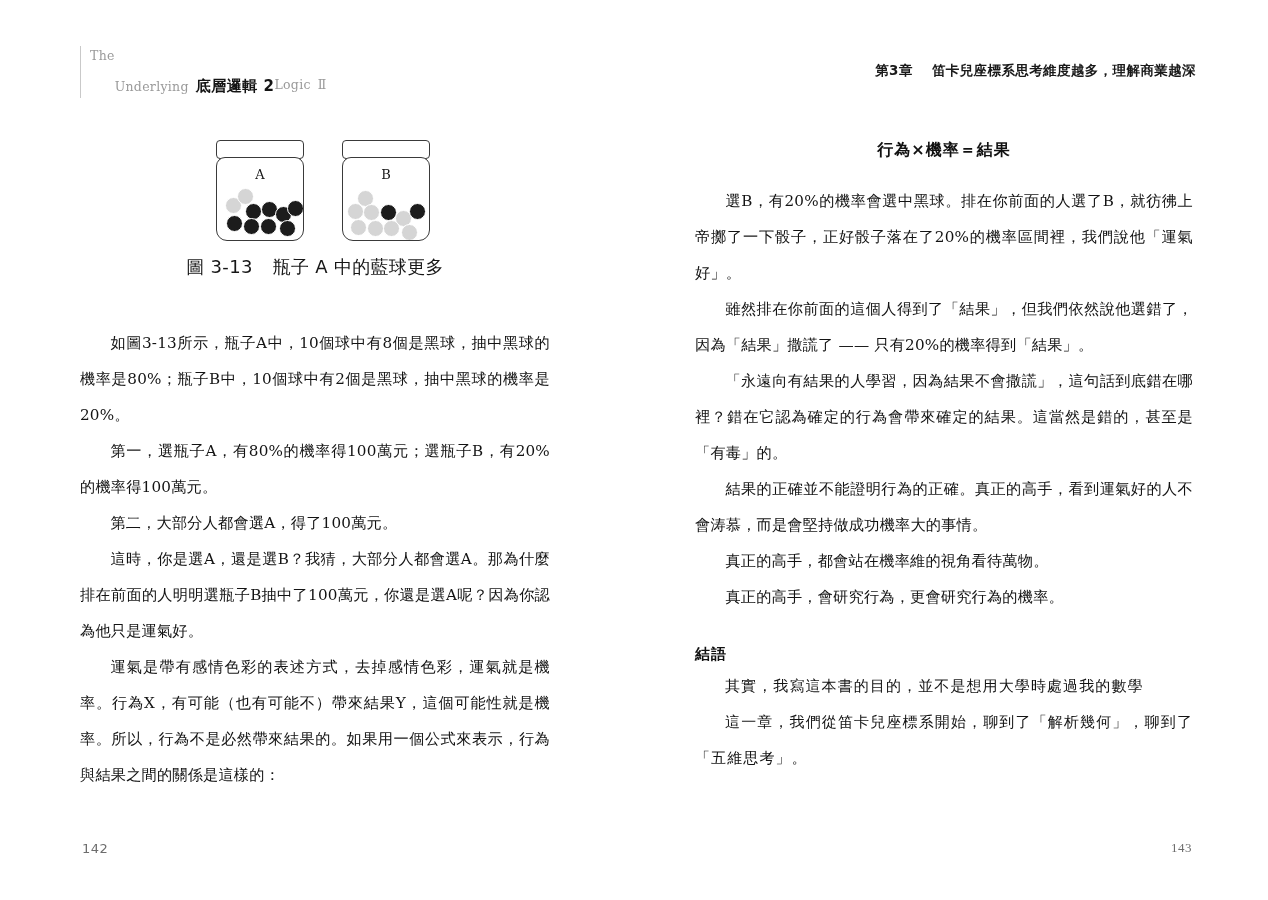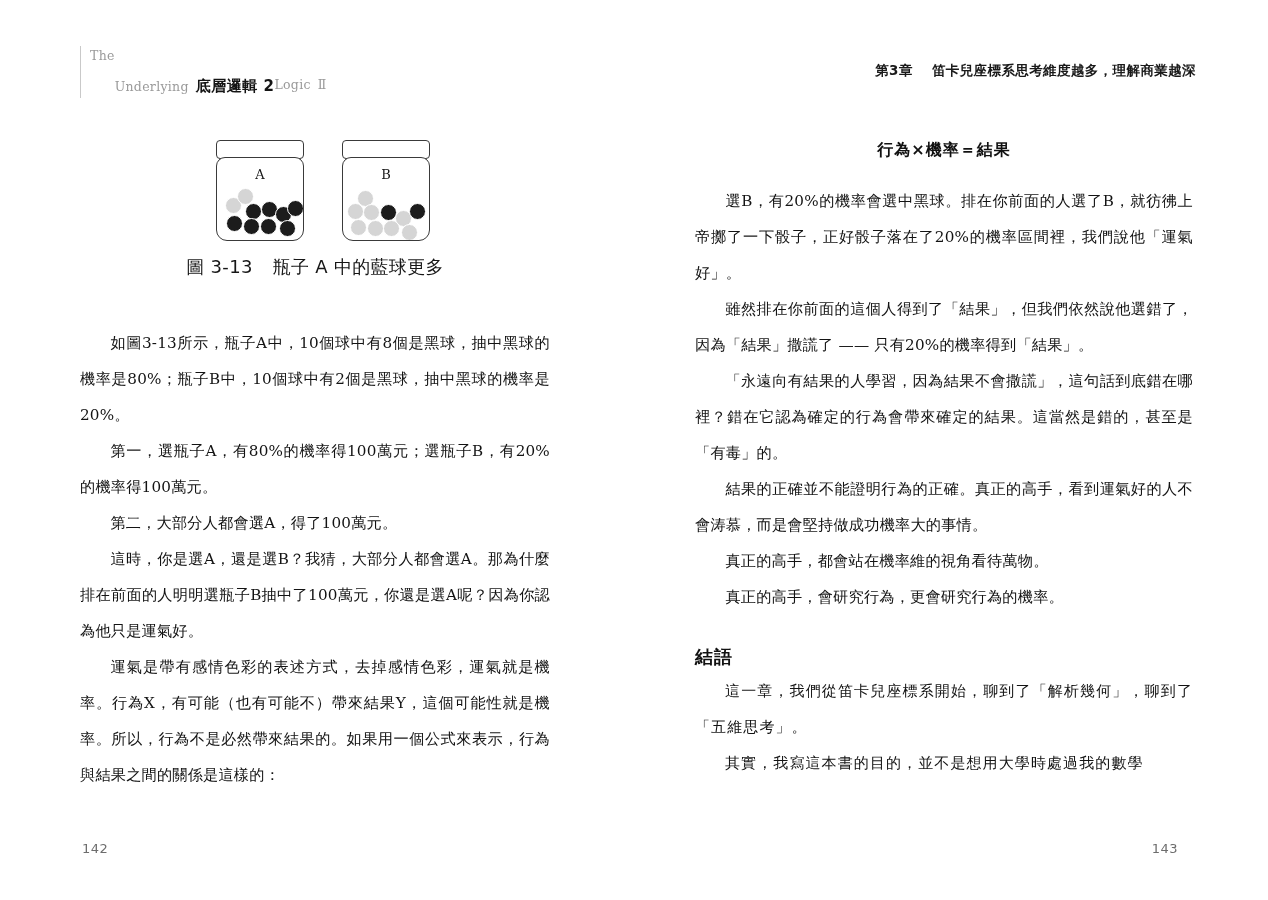--- a/index.html
+++ b/index.html
@@ -186,7 +186,7 @@
   }
   .section-head {
     font-family: "DejaVu Sans", "Liberation Sans", sans-serif;
-    font-size: 18px;
+    font-size: 15px;
     font-weight: bold;
     letter-spacing: 1px;
     color: #111111;

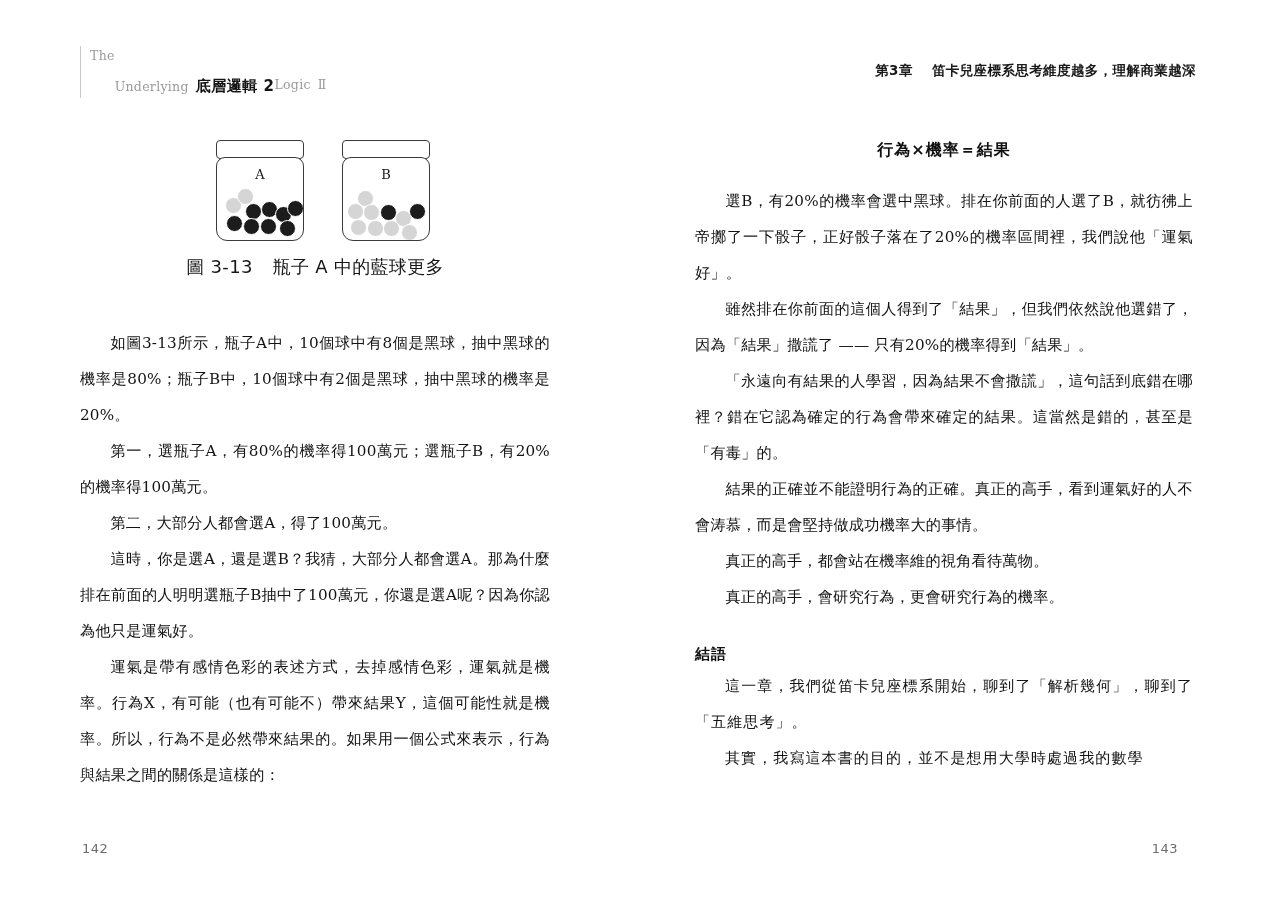--- a/index.html
+++ b/index.html
@@ -304,8 +304,8 @@
 
     <div class="section-head">結語</div>
     <div class="kai">
+      <p class="para">其實，我寫這本書的目的，並不是想用大學時處過我的數學</p>
       <p class="para">這一章，我們從笛卡兒座標系開始，聊到了「解析幾何」，聊到了「五維思考」。</p>
-      <p class="para">其實，我寫這本書的目的，並不是想用大學時處過我的數學</p>
     </div>
 
   </div>

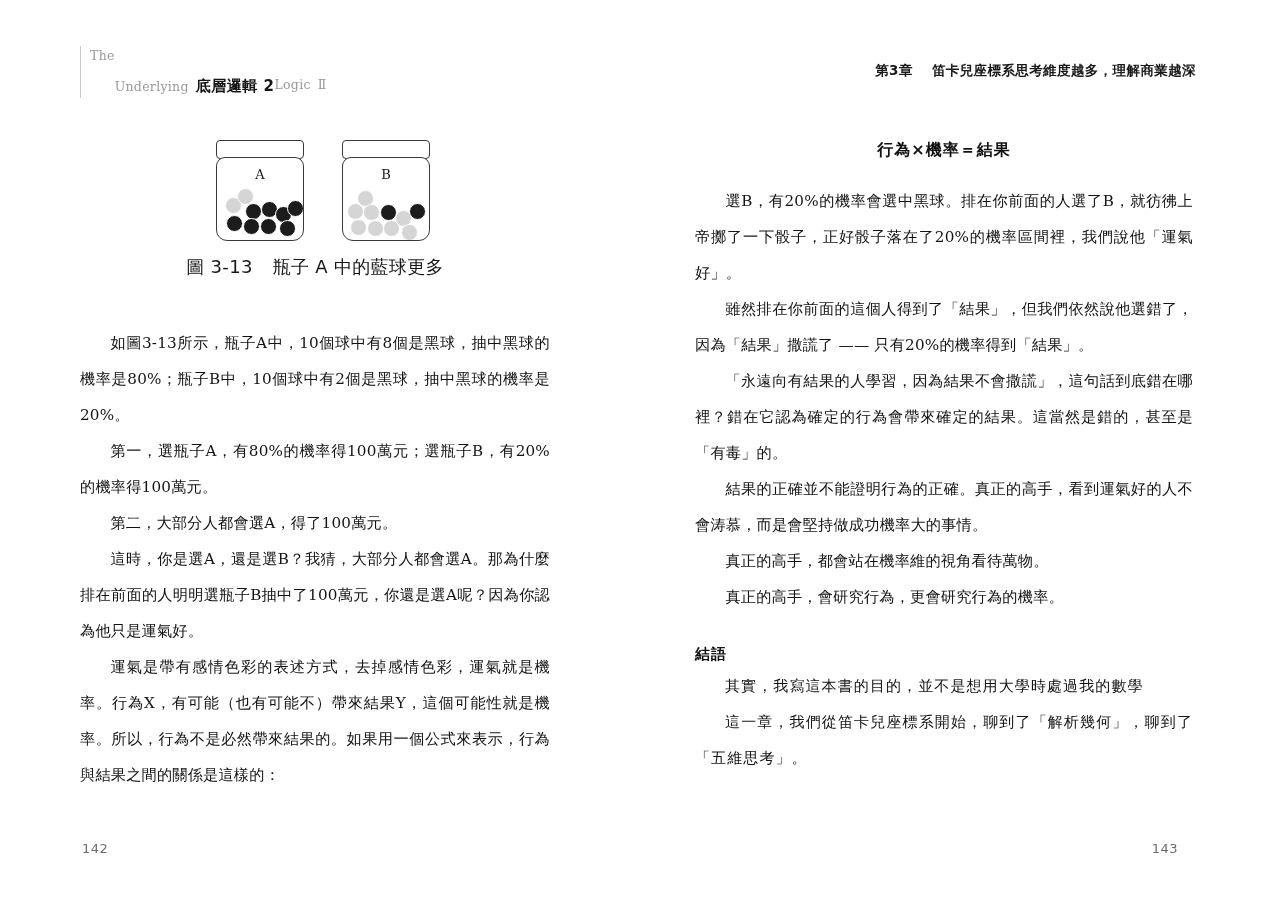--- a/index.html
+++ b/index.html
@@ -208,7 +208,7 @@
     letter-spacing: 0.5px;
   }
   .folio.left { left: 82px; }
-  .folio.right { right: 90px; }
+  .folio.right { right: 76px; font-family: Liberation Serif, serif; }
 </style>
 </head>
 <body>

